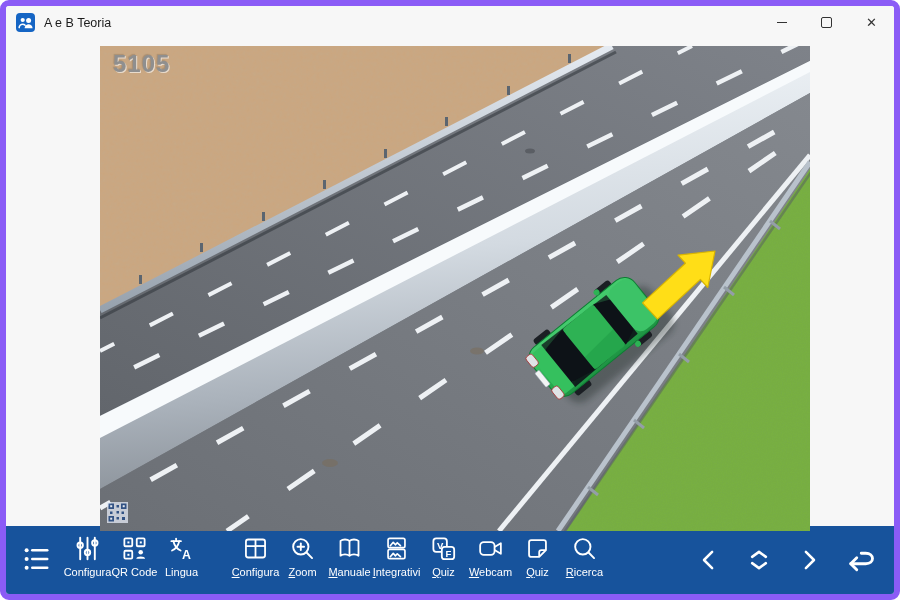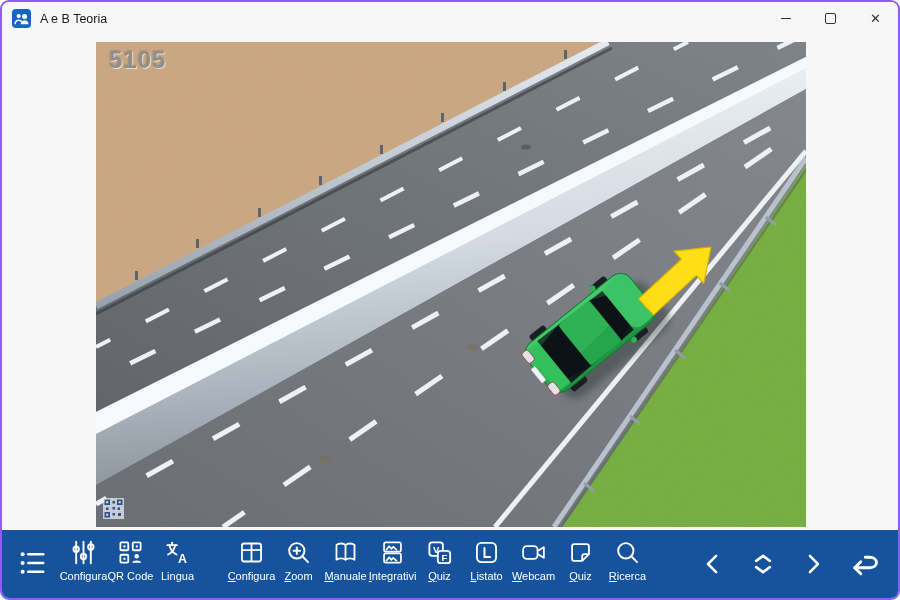--- a/index.html
+++ b/index.html
@@ -3,7 +3,7 @@
 <meta charset="utf-8">
 <style>
   html,body{margin:0;padding:0;background:#ffffff;font-family:"Liberation Sans",sans-serif;}
-  .window{position:relative;width:900px;height:600px;border:2px solid #8b5cf6;border-radius:9px;
+  .window{position:relative;width:900px;height:600px;border:6px solid #8b5cf6;border-radius:9px;
           overflow:hidden;box-sizing:border-box;display:flex;flex-direction:column;background:#f7f7f7;}
   
   .titlebar{height:33px;flex:0 0 33px;display:flex;align-items:center;background:#f7f7f7;}

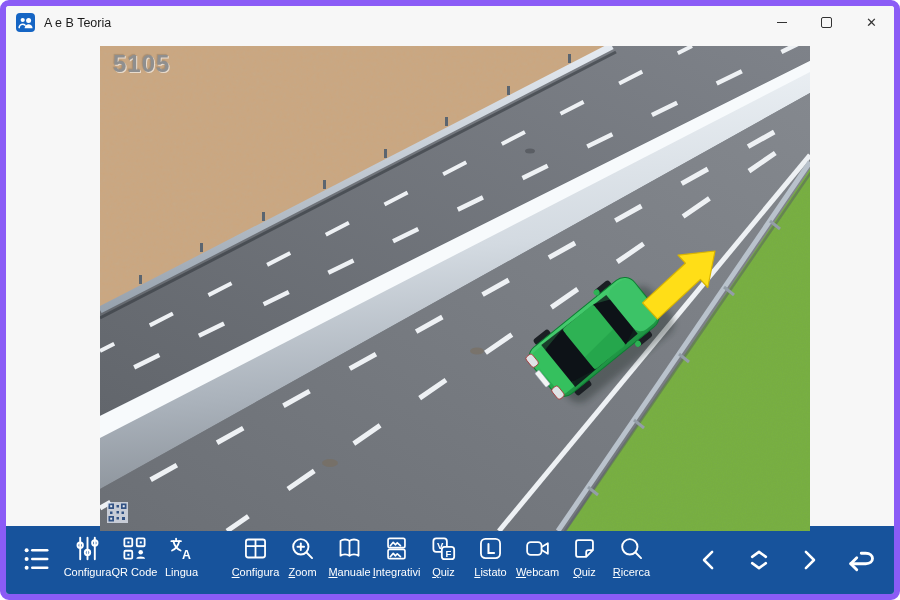--- a/index.html
+++ b/index.html
@@ -303,13 +303,6 @@
       <span class="tlabel lbl-u">Quiz</span>
     </div>
 
-    <div class="titem">
-      <svg viewBox="0 0 24 24" fill="none" stroke="#fff" stroke-width="1.6" stroke-linecap="round">
-        <rect x="3.5" y="3.5" width="17" height="17" rx="4"></rect>
-        <path d="M10.2,8 v8 h5" stroke-width="1.8"></path>
-      </svg>
-      <span class="tlabel lbl-u">Listato</span>
-    </div>
 
     <div class="titem">
       <svg viewBox="0 0 24 24" fill="none" stroke="#fff" stroke-width="1.6" stroke-linejoin="round">

